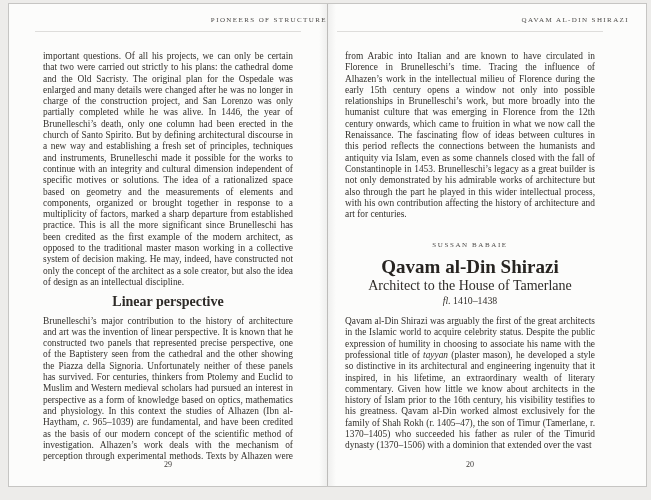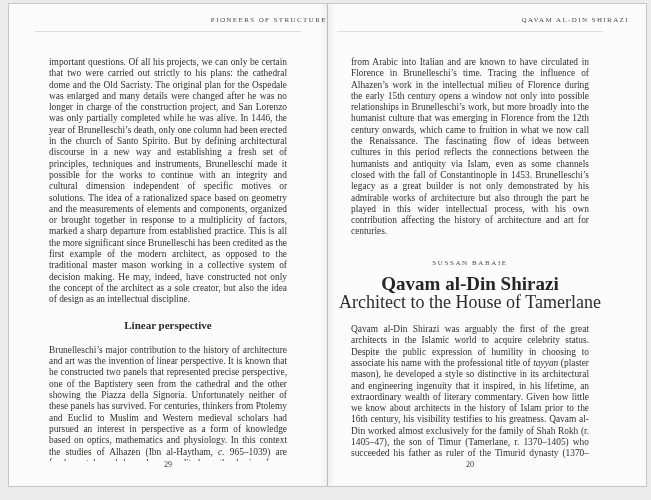--- a/index.html
+++ b/index.html
@@ -75,7 +75,7 @@
     color: #33302c;
     text-align: justify;
   }
-  .body-block p { margin: 14px; }
+  .body-block p { margin: 8px; }
   .section-heading {
     text-align: center;
     font-weight: bold;

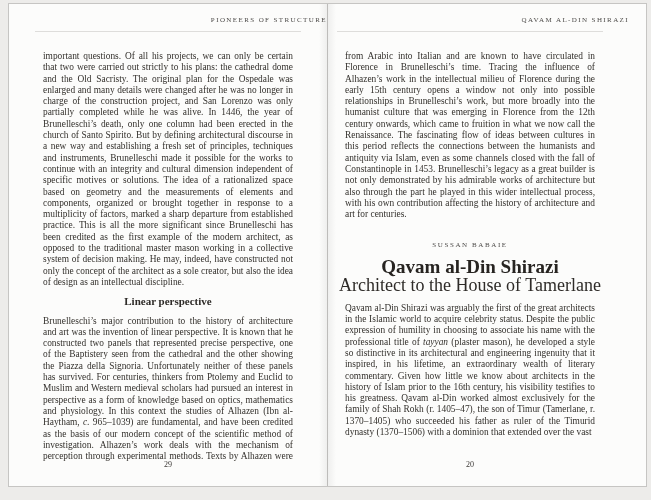--- a/index.html
+++ b/index.html
@@ -97,7 +97,7 @@
     line-height: 21px;
   }
   .article-subtitle {
-    font-size: 18px;
+    font-size: 14px;
     color: #2e2b28;
     line-height: 15px;
     margin-top: 1px;

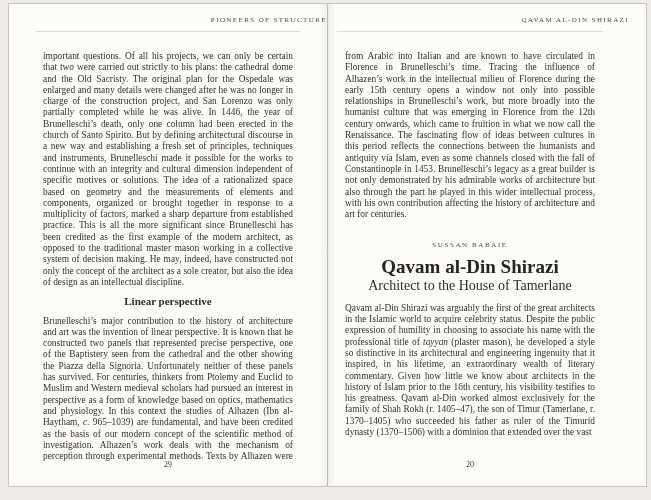--- a/index.html
+++ b/index.html
@@ -79,7 +79,7 @@
   .section-heading {
     text-align: center;
     font-weight: bold;
-    font-size: 11px;
+    font-size: 14px;
     margin: 5px 0 1px 0;
     color: #2e2b28;
   }

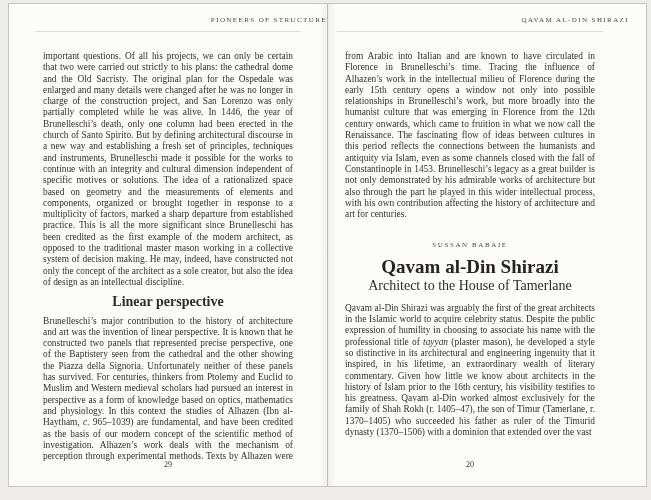--- a/index.html
+++ b/index.html
@@ -142,6 +142,7 @@
         <div class="article-author">SUSSAN BABAIE</div>
         <div class="article-title">Qavam al-Din Shirazi</div>
         <div class="article-subtitle">Architect to the House of Tamerlane</div>
+        <div class="article-dates"><span style="font-style: italic;">fl.</span><span> 1410–1438</span></div>
       </div>
       <p><span>Qavam al-Din Shirazi was arguably the first of the great architects in the Islamic world to acquire celebrity status. Despite the public expression of humility in choosing to associate his name with the professional title of </span><span style="font-style: italic;">tayyan</span><span> (plaster mason), he developed a style so distinctive in its architectural and engineering ingenuity that it inspired, in his lifetime, an extraordinary wealth of literary commentary. Given how little we know about architects in the history of Islam prior to the 16th century, his visibility testifies to his greatness. Qavam al-Din worked almost exclusively for the family of Shah Rokh (r. 1405–47), the son of Timur (Tamerlane, r. 1370–1405) who succeeded his father as ruler of the Timurid dynasty (1370–1506) with a dominion that extended over the vast</span></p>
     </div>

